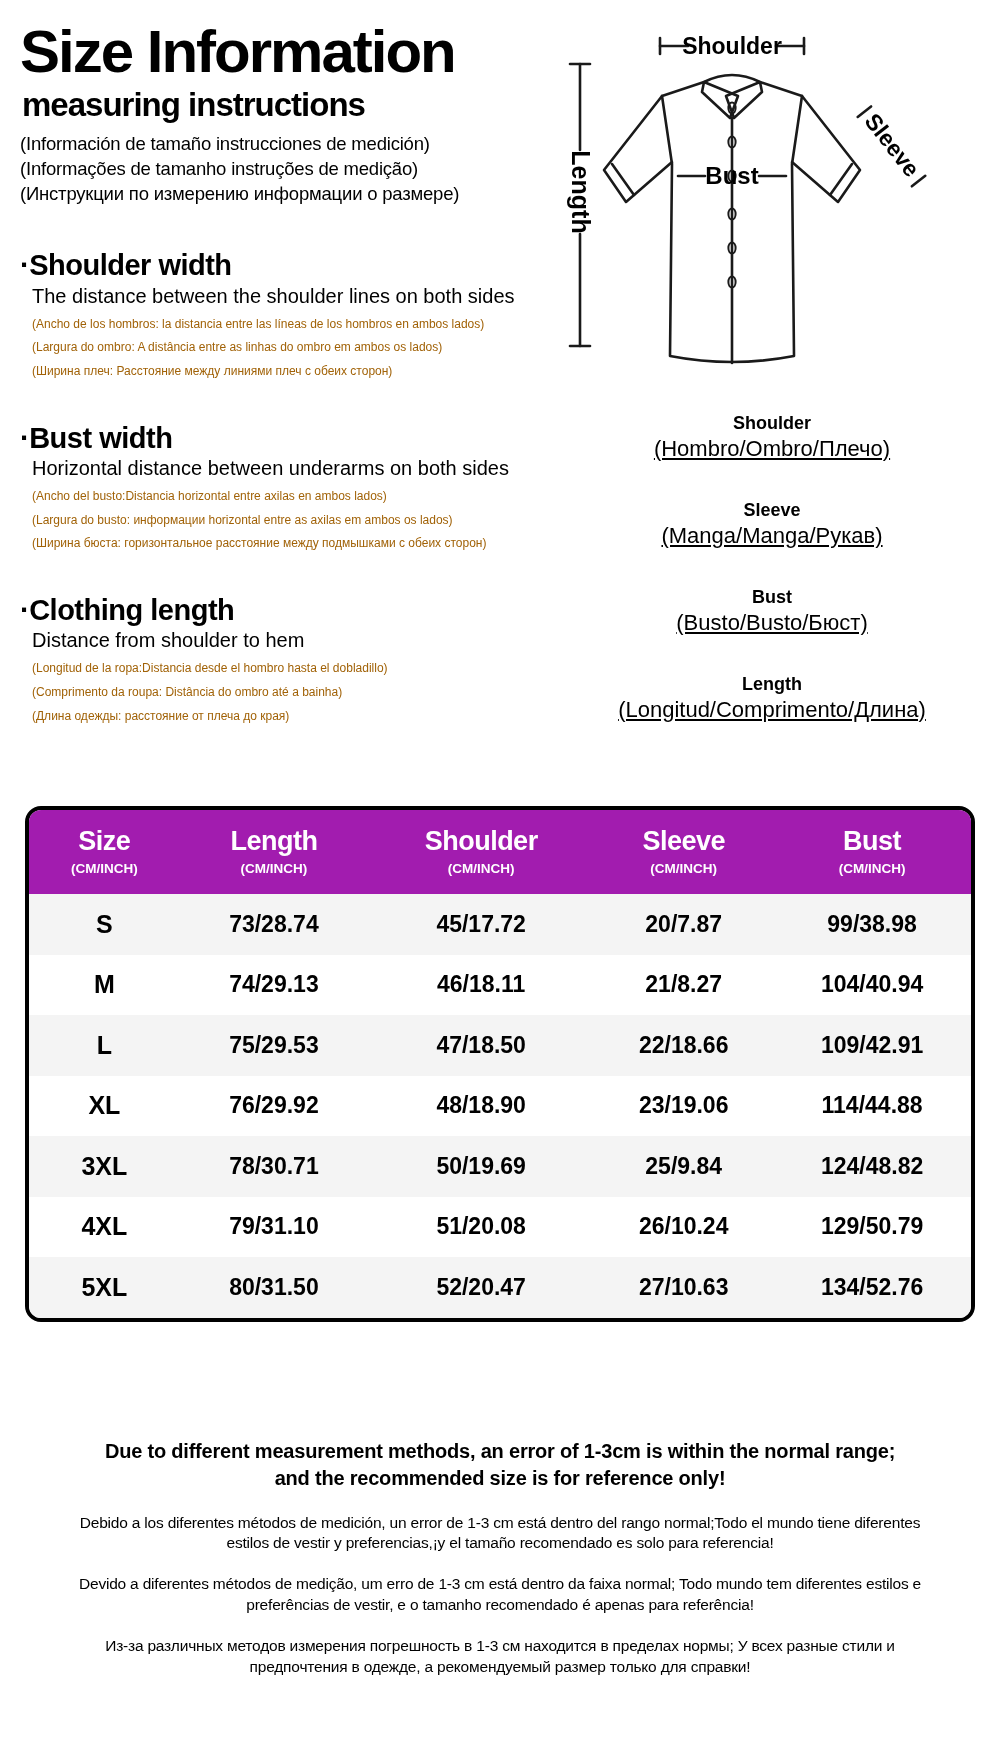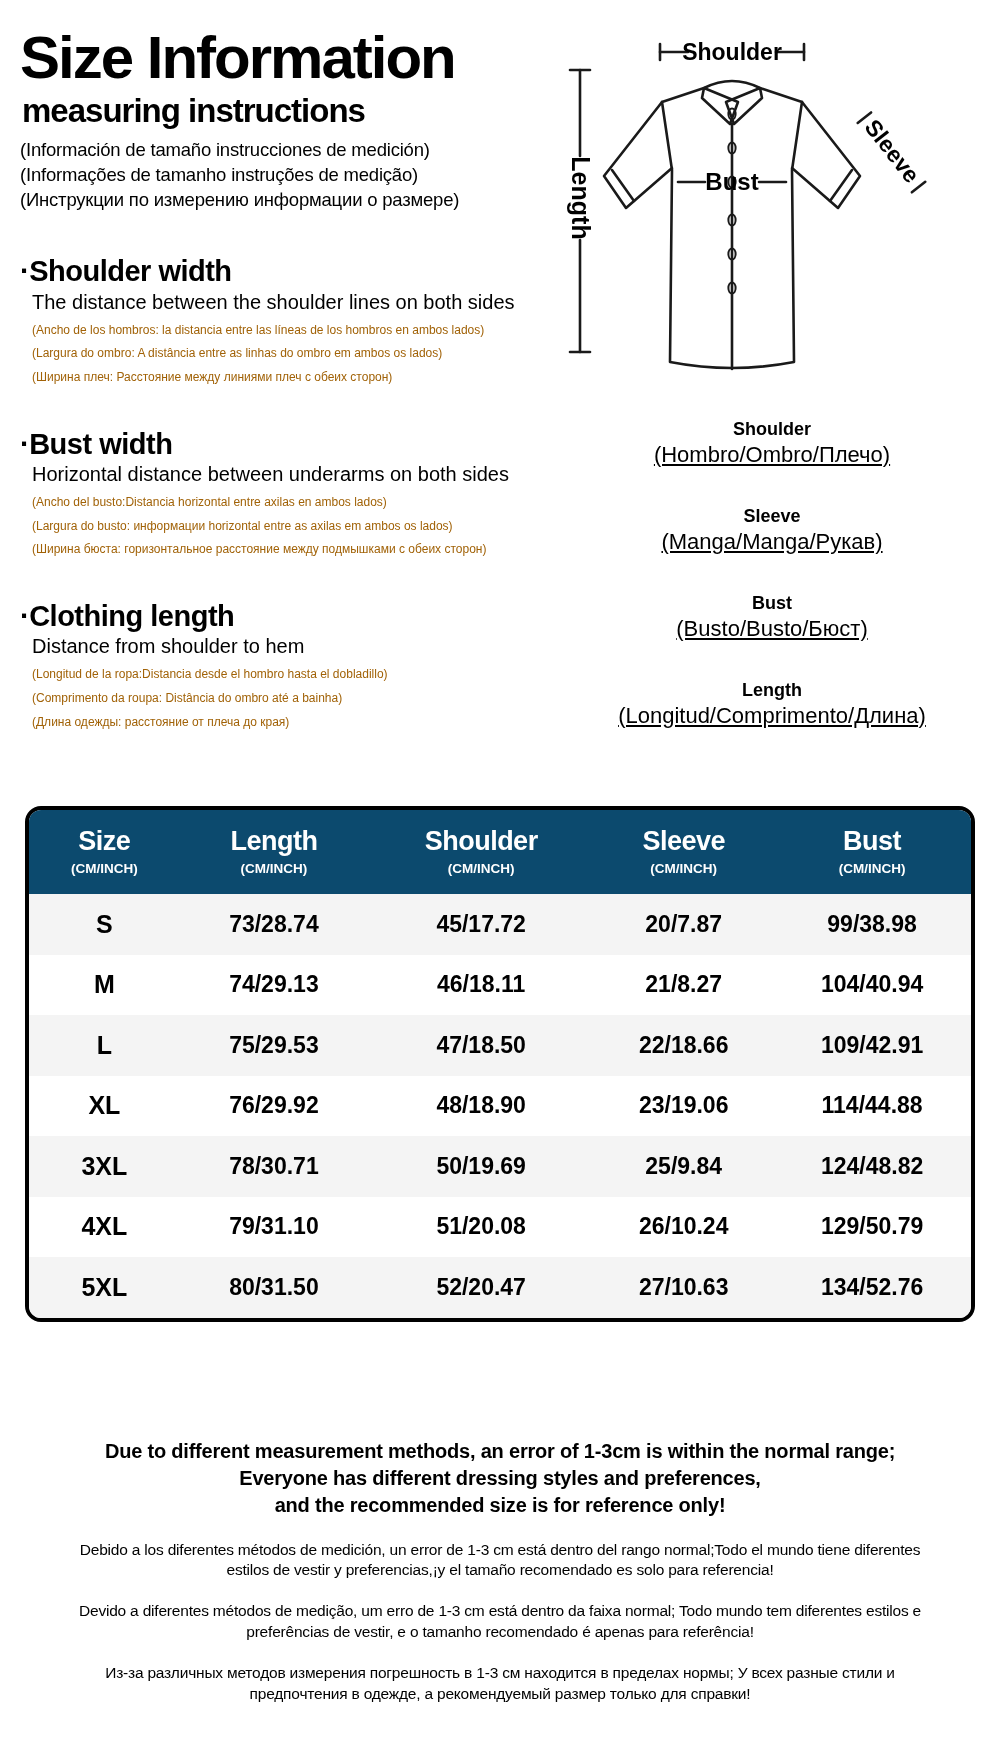--- a/index.html
+++ b/index.html
@@ -9,7 +9,7 @@
     font-family:"Liberation Sans","DejaVu Sans",sans-serif;
     position:relative;
   }
-  .top{display:flex;padding:28px 14px 0 20px;box-sizing:border-box;height:800px;}
+  .top{display:flex;padding:22px 14px 0 20px;box-sizing:border-box;height:800px;}
   .left-col{width:532px;flex:none;}
   .right-col{flex:1;display:flex;flex-direction:column;align-items:center;}
 

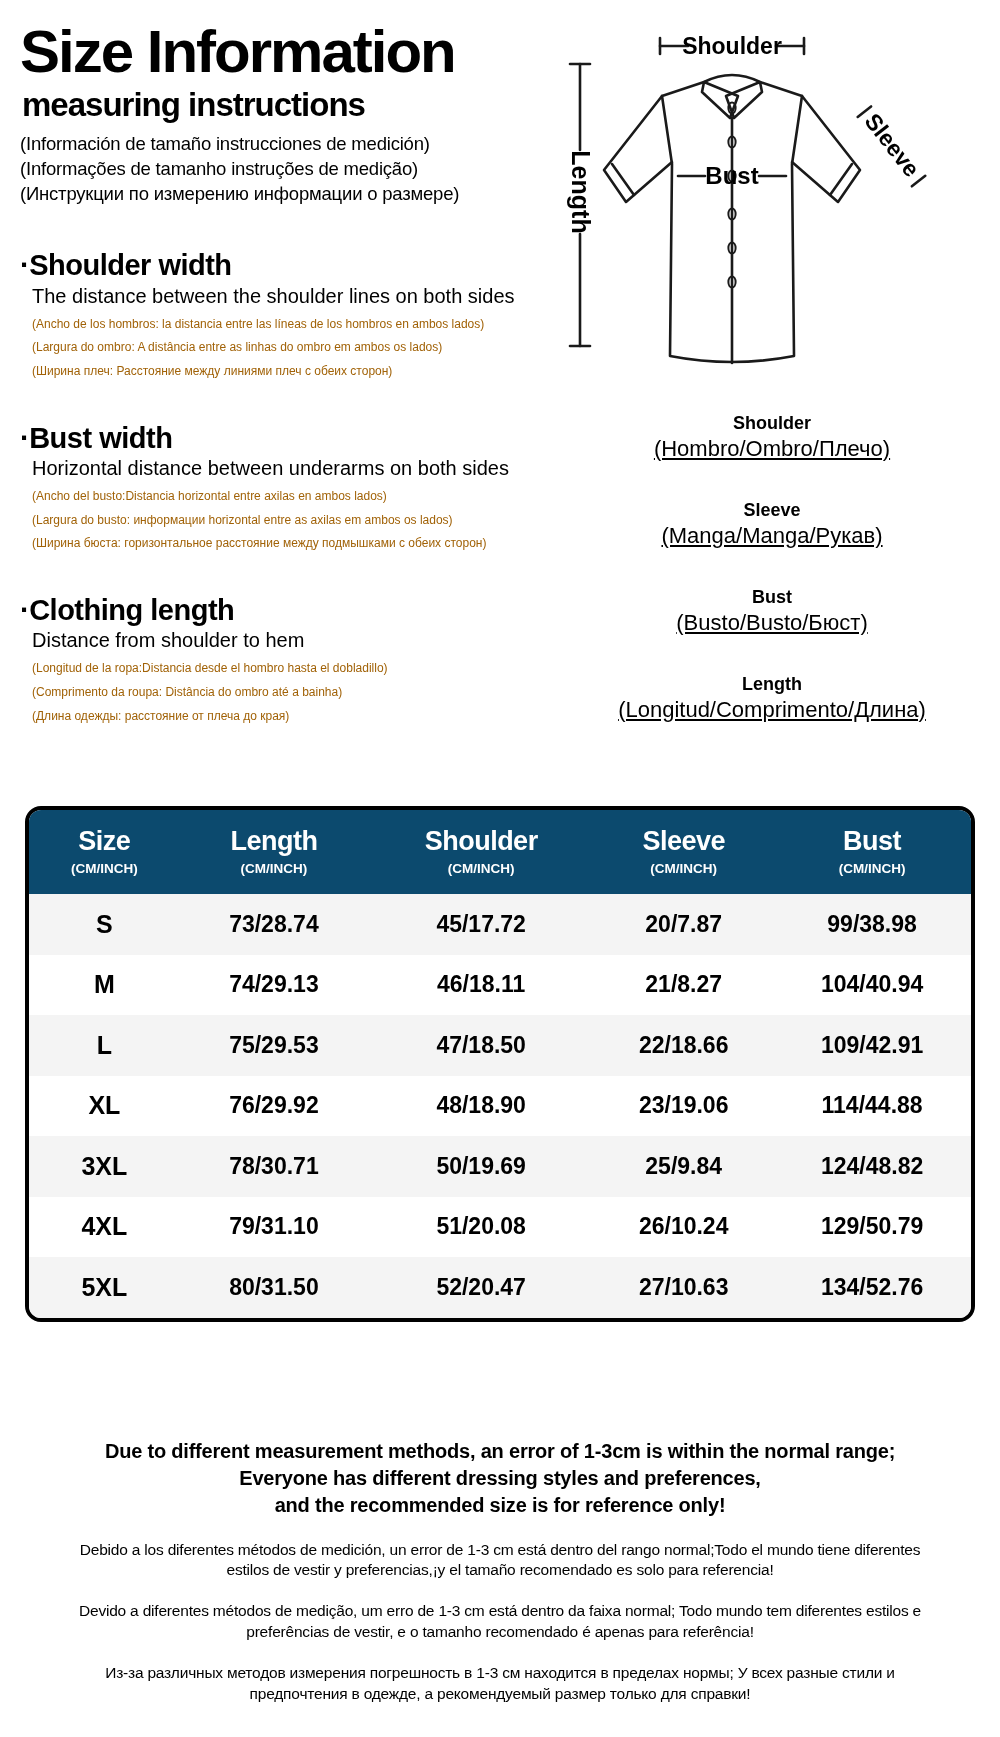--- a/index.html
+++ b/index.html
@@ -30,7 +30,7 @@
 
   .table-wrap{width:950px;margin:6px auto 0;border:4px solid #000;border-radius:16px;overflow:hidden;box-sizing:border-box;}
   table{width:100%;border-collapse:collapse;}
-  thead th{background:#0c4a6e;color:#fff;padding:16px 0 18px;}
+  thead th{background:#a21caf;color:#fff;padding:16px 0 18px;}
   .col-label{display:block;font-size:27px;font-weight:bold;letter-spacing:-0.5px;}
   .col-unit{display:block;font-size:13.5px;font-weight:bold;margin-top:4px;}
   tbody td{text-align:center;font-weight:bold;font-size:23px;height:60.5px;padding:0;}

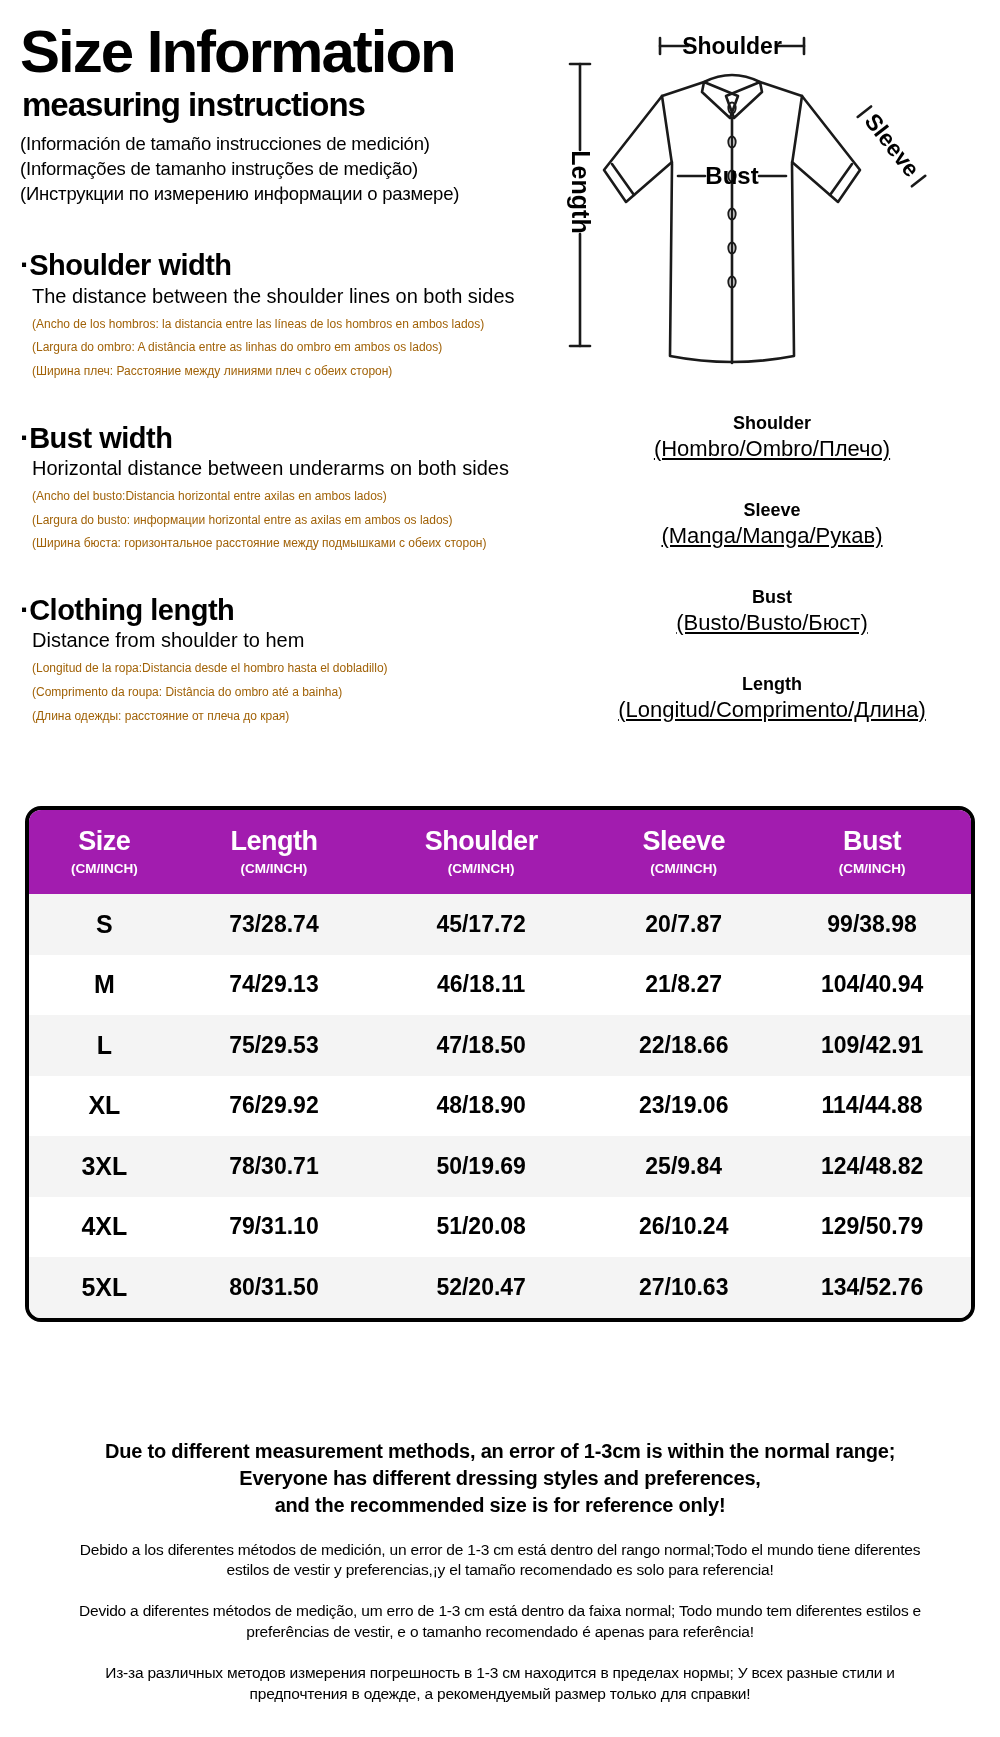--- a/index.html
+++ b/index.html
@@ -248,7 +248,6 @@
 <div class="footer">
   <div class="footer-en">
     <div>Due to different measurement methods, an error of 1-3cm is within the normal range;</div>
-    <div>Everyone has different dressing styles and preferences,</div>
     <div>and the recommended size is for reference only!</div>
   </div>
   <div class="footer-para">Debido a los diferentes métodos de medición, un error de 1-3 cm está dentro del rango normal;Todo el mundo tiene diferentes estilos de vestir y preferencias,¡y el tamaño recomendado es solo para referencia!</div>

